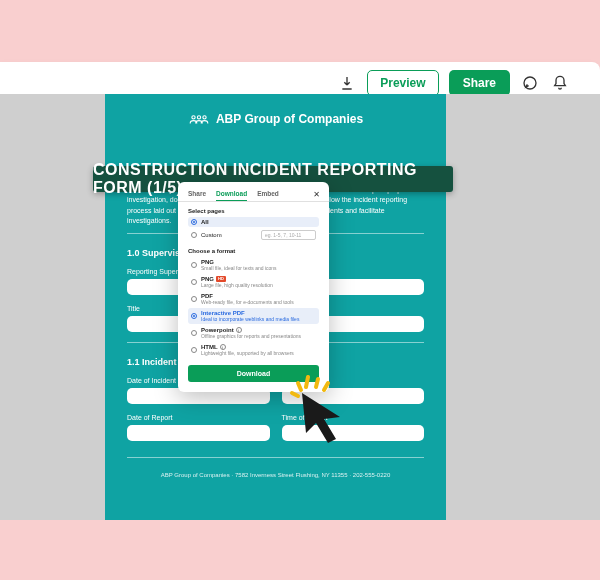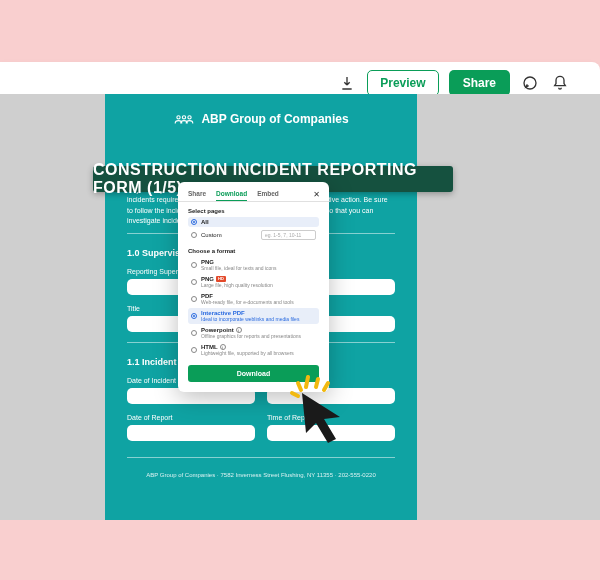--- a/index.html
+++ b/index.html
@@ -11,7 +11,7 @@
   .btn-solid { background:#0a9d58; color:#fff; border:none; padding:6px 14px; border-radius:5px; font-size:12px; font-weight:600; cursor:pointer; }
 
   .canvas-bg { position:absolute; top:94px; left:0; right:0; bottom:60px; background:#cfcfcf; }
-  .form-page { position:absolute; top:0; left:105px; width:312px; height:100%; background:#0fa3a3; padding:18px 22px; color:#fff; }
+  .form-page { position:absolute; top:0; left:105px; width:341px; height:100%; background:#0fa3a3; padding:18px 22px; color:#fff; }
   .brand { text-align:center; font-size:12px; font-weight:600; display:flex; align-items:center; justify-content:center; gap:6px; margin-bottom:8px;}
   .brand svg { width:22px; height:14px; }
   .title-banner { position:absolute; top:148px; left:93px; width:360px; height:26px; background:#15513f; color:#fff; display:flex; align-items:center; justify-content:center; font-size:16px; font-weight:700; letter-spacing:0.5px; border-radius:3px; box-shadow:0 2px 6px rgba(0,0,0,0.3);margin-top:18px; }

